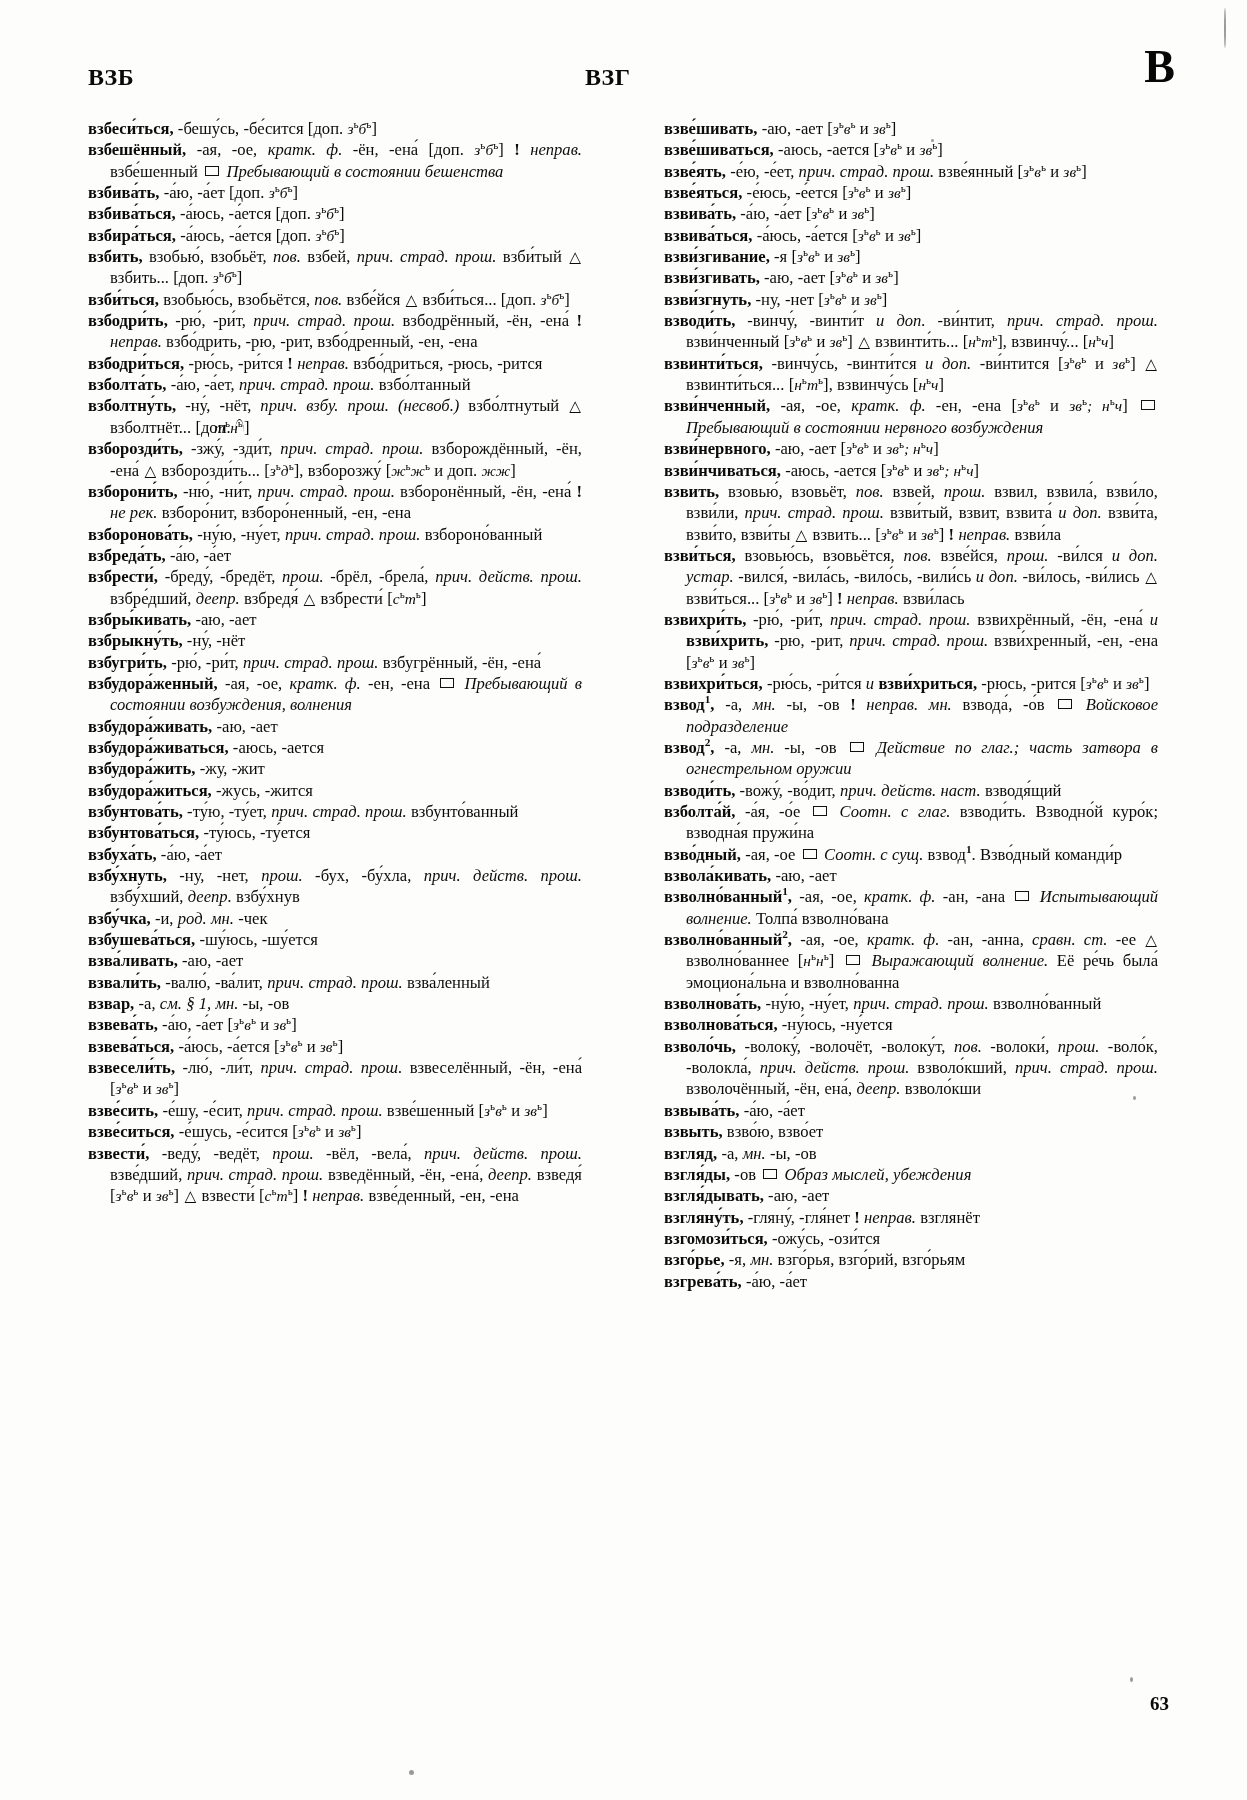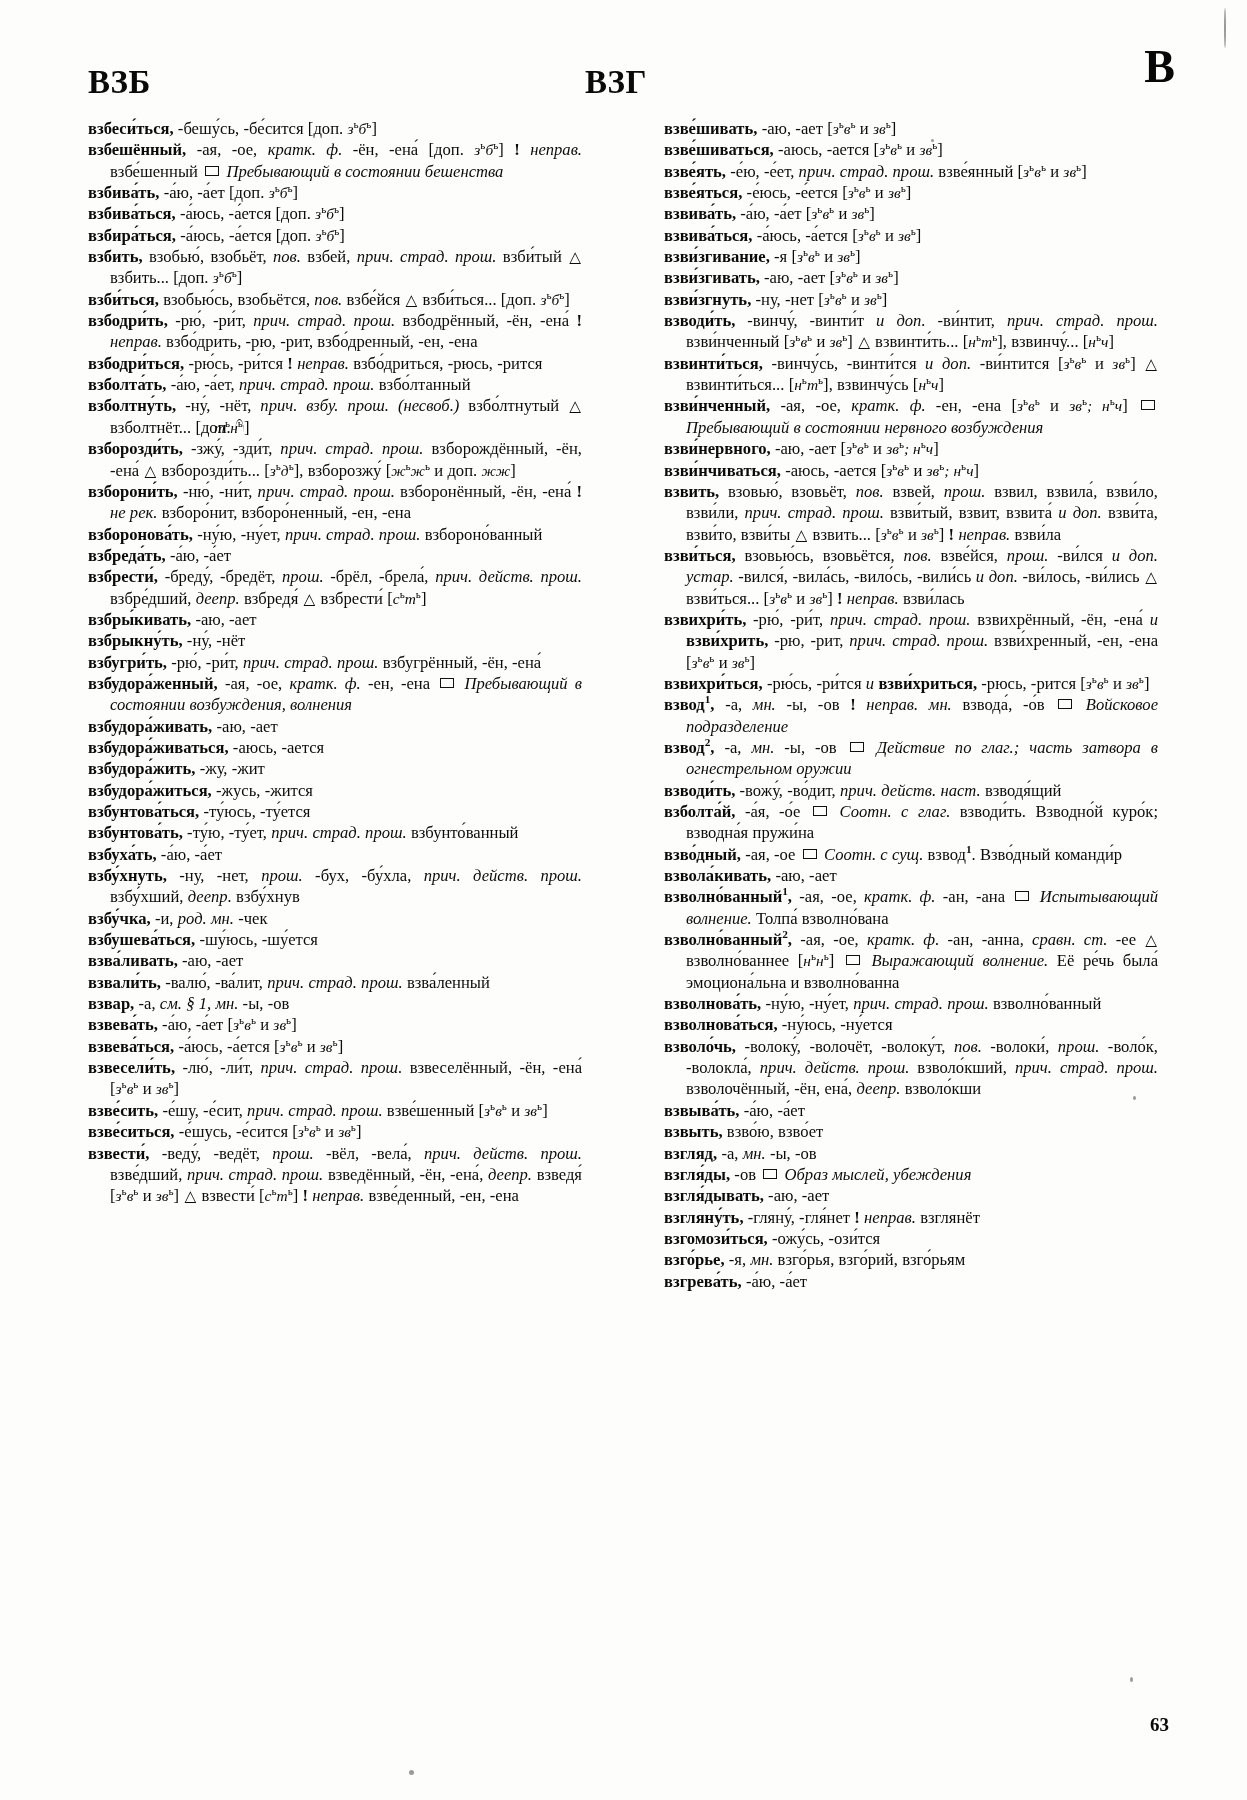--- a/index.html
+++ b/index.html
@@ -32,7 +32,7 @@
     position: absolute;
     font-family: "Liberation Serif", "DejaVu Serif", serif;
     font-weight: bold;
-    font-size: 33px;
+    font-size: 24px;
     letter-spacing: 0.5px;
     color: #0a0a0a;
     top: 6px;

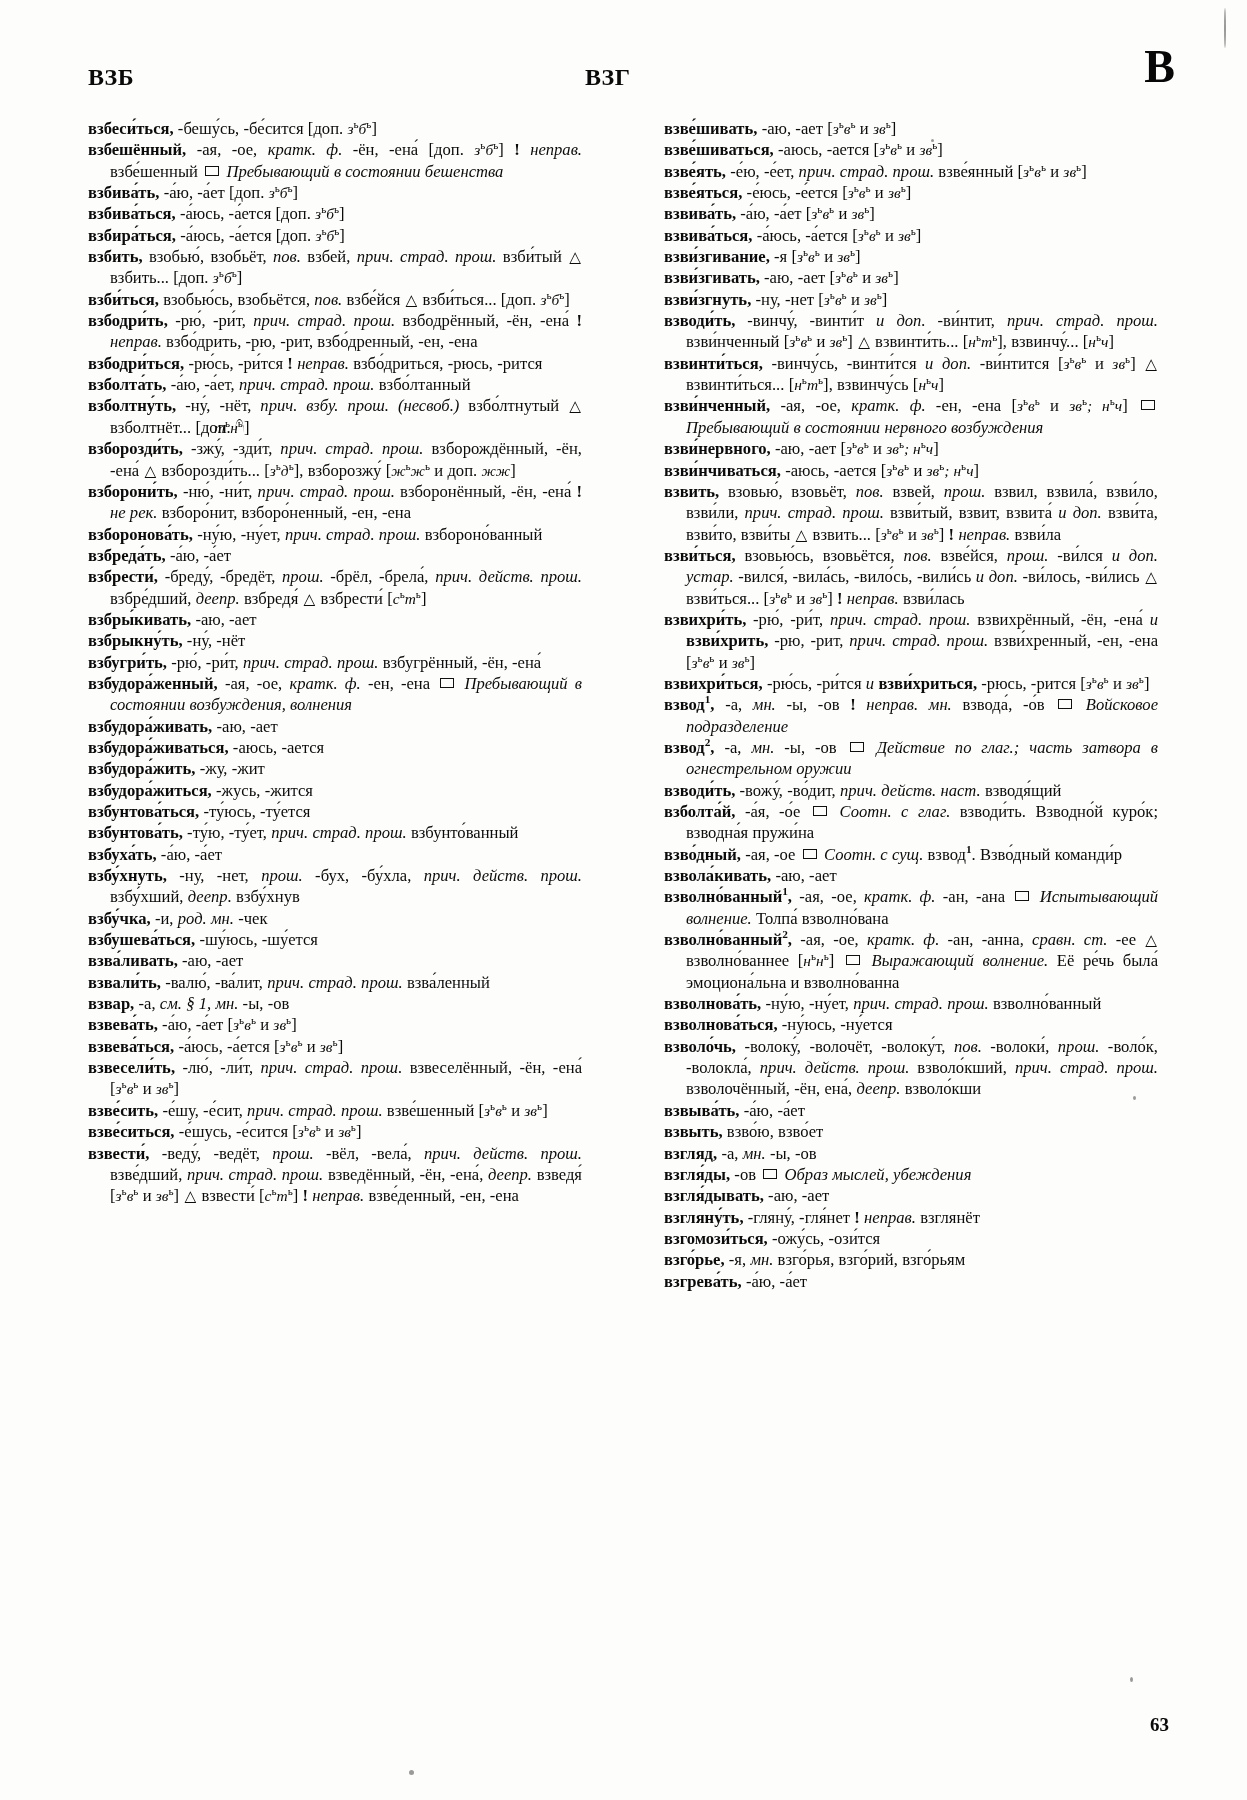--- a/index.html
+++ b/index.html
@@ -169,8 +169,8 @@
         <p class="entry"><b class="hw">взбудора́живаться,</b> -аюсь, -ается</p>
         <p class="entry"><b class="hw">взбудора́жить,</b> -жу, -жит</p>
         <p class="entry"><b class="hw">взбудора́житься,</b> -жусь, -жится</p>
+        <p class="entry"><b class="hw">взбунтова́ть,</b> -ту́ю, -ту́ет, <i class="it">прич. страд. прош.</i> взбунто́ванный</p>
         <p class="entry"><b class="hw">взбунтова́ться,</b> -ту́юсь, -ту́ется</p>
-        <p class="entry"><b class="hw">взбунтова́ть,</b> -ту́ю, -ту́ет, <i class="it">прич. страд. прош.</i> взбунто́ванный</p>
         <p class="entry"><b class="hw">взбуха́ть,</b> -а́ю, -а́ет</p>
         <p class="entry"><b class="hw">взбу́хнуть,</b> -ну, -нет, <i class="it">прош.</i> -бух, -бу́хла, <i class="it">прич. действ. прош.</i> взбу́хший, <i class="it">деепр.</i> взбу́хнув</p>
         <p class="entry"><b class="hw">взбу́чка,</b> -и, <i class="it">род. мн.</i> -чек</p>

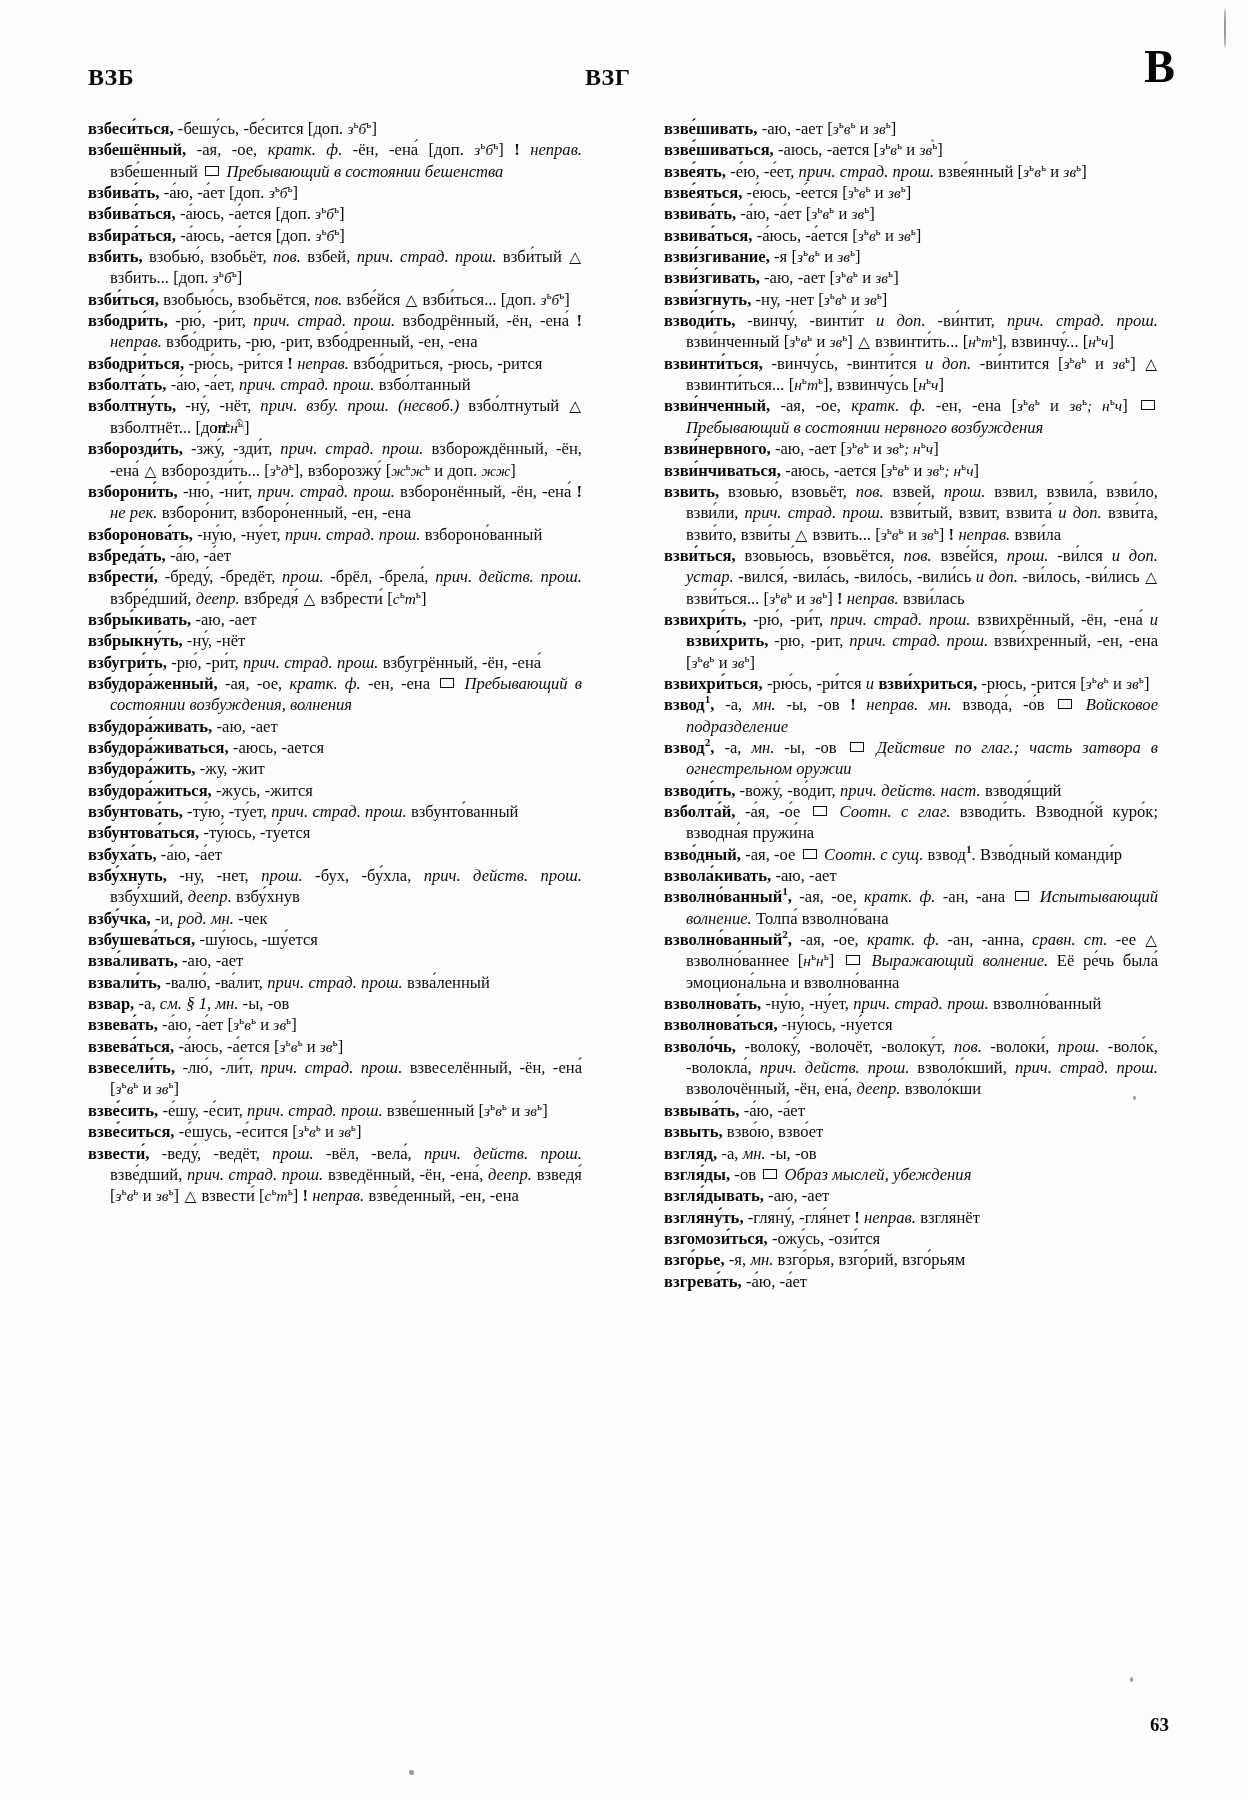--- a/index.html
+++ b/index.html
@@ -119,7 +119,7 @@
   .folio {
     position: absolute;
     right: 78px;
-    bottom: 64px;
+    bottom: 85px;
     font-family: "Liberation Serif", "DejaVu Serif", serif;
     font-weight: bold;
     font-size: 19px;

